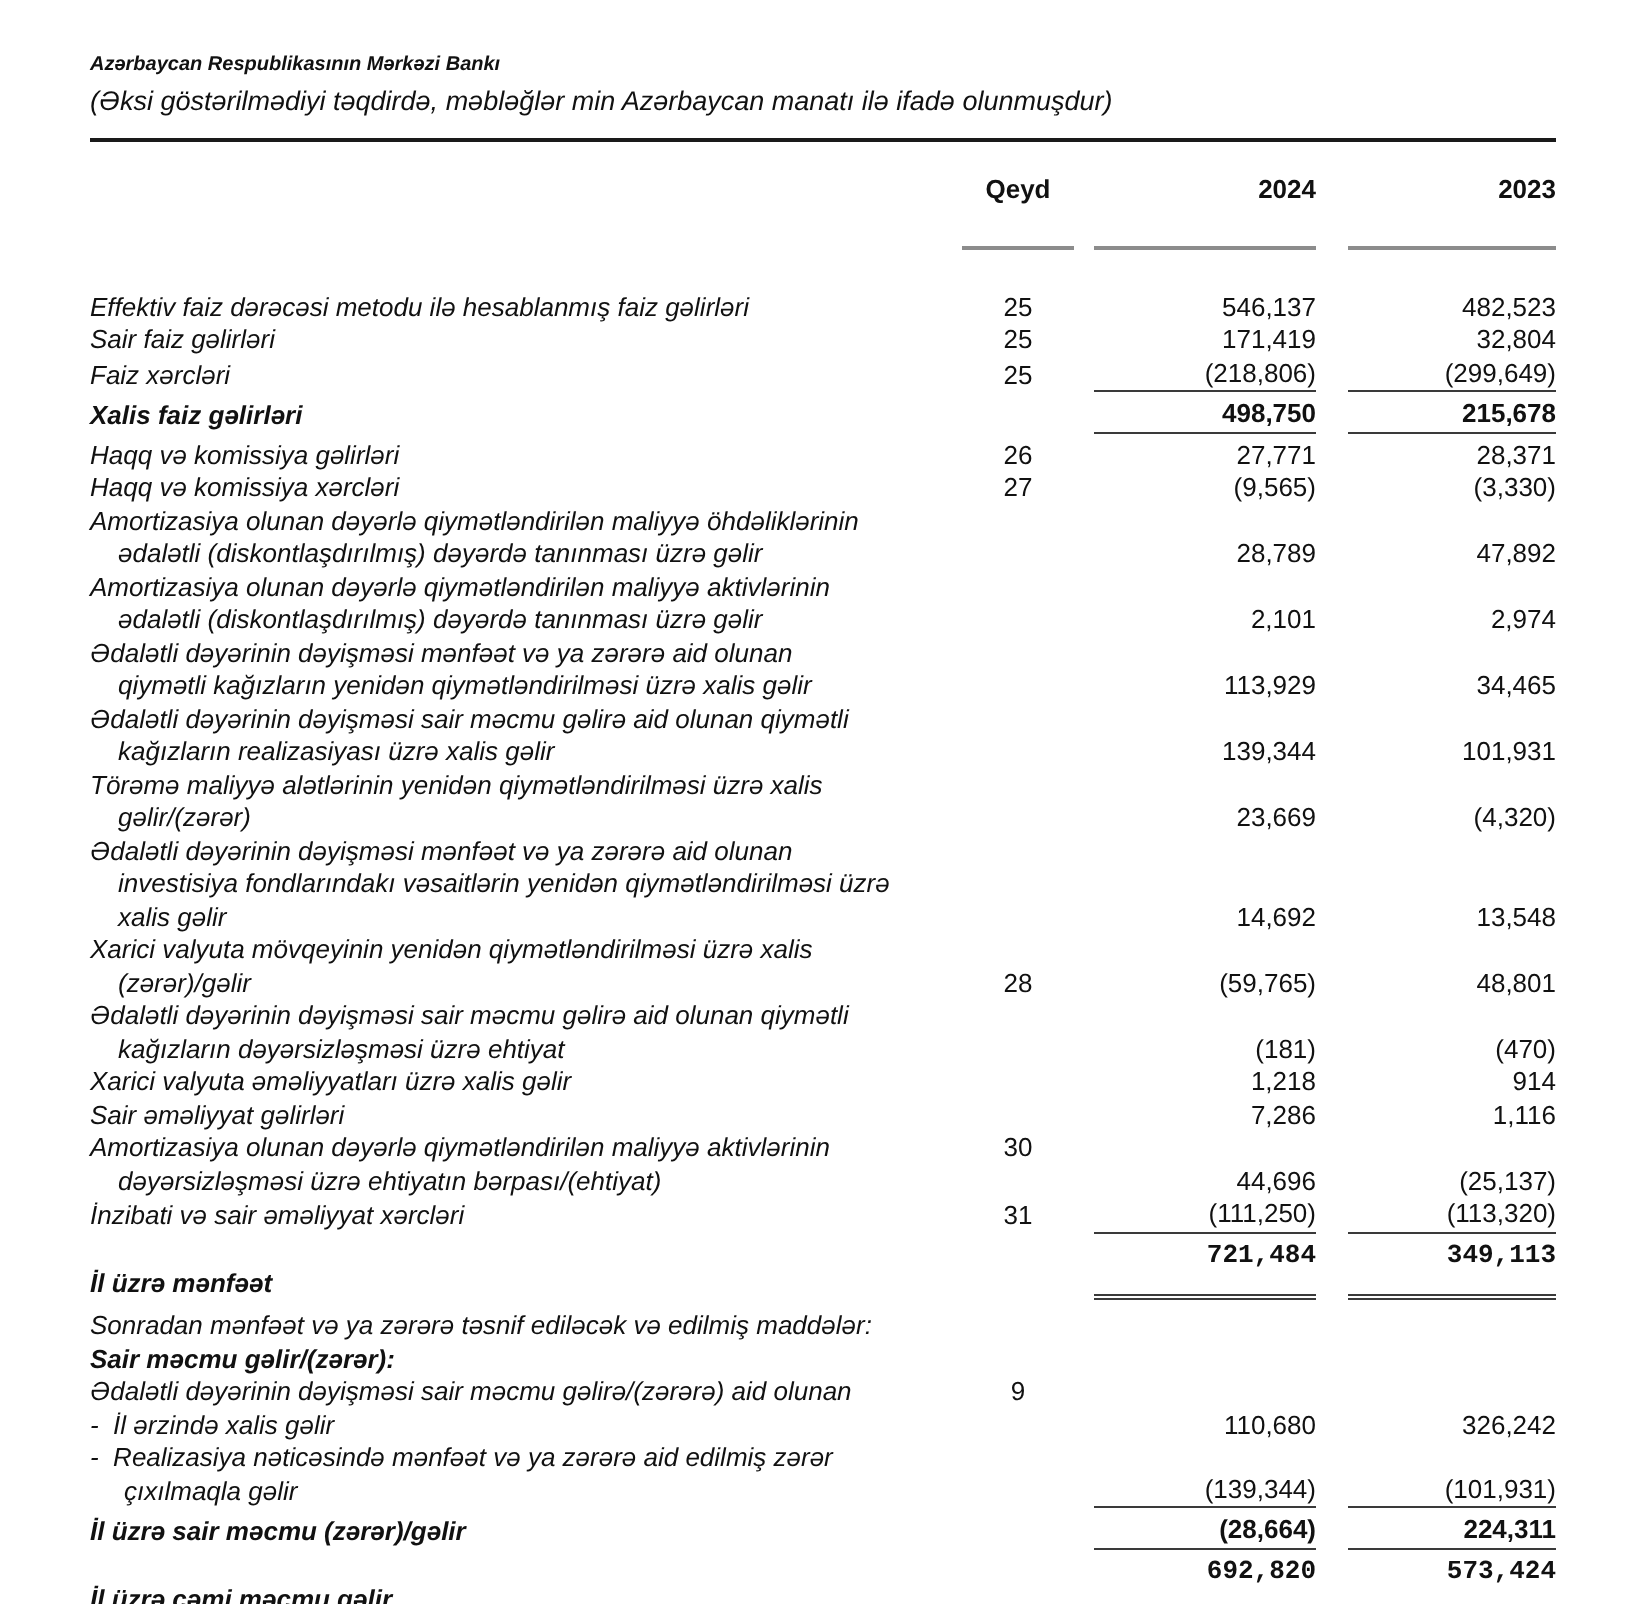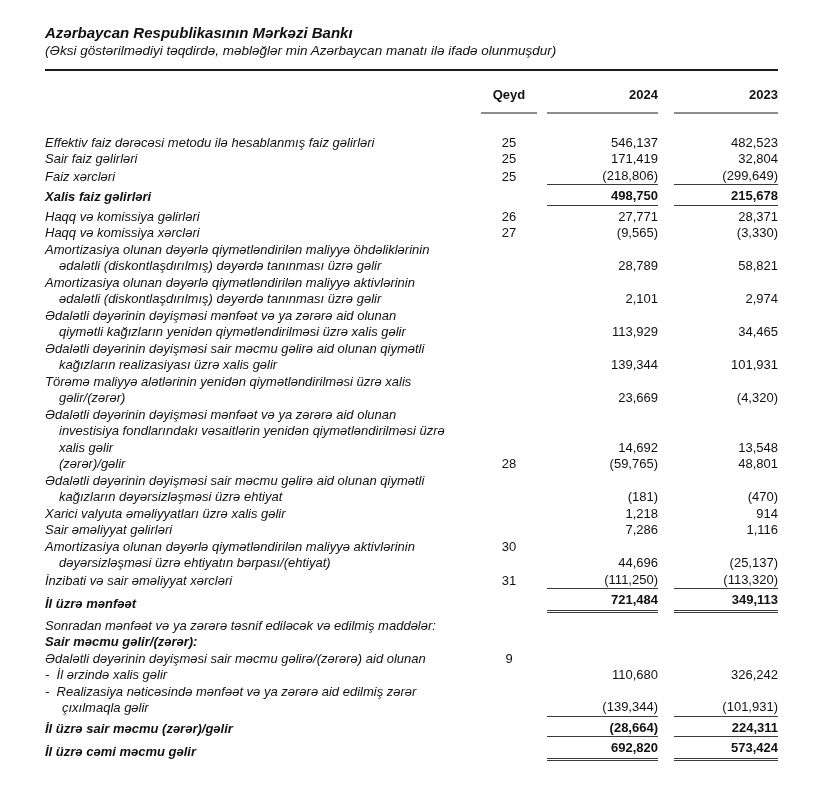--- a/index.html
+++ b/index.html
@@ -14,7 +14,7 @@
 
   
   .doc-header { border-bottom:2px solid #1a1a1a; padding-bottom:9px; }
-  .org-name   { font-size:15px; font-weight:bold; font-style:italic; line-height:18px; }
+  .org-name   { font-size:10px; font-weight:bold; font-style:italic; line-height:18px; }
   .doc-title  { font-size:13.5px; font-style:italic; line-height:18px; }
   .doc-note   { font-size:13.5px; font-style:italic; line-height:18px; }
 

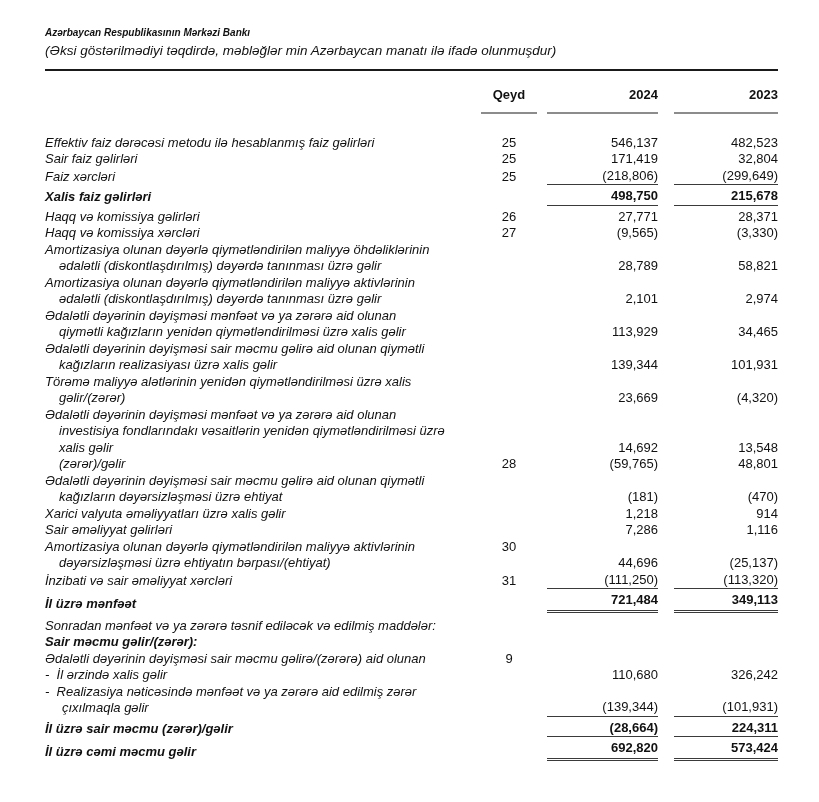--- a/index.html
+++ b/index.html
@@ -28,7 +28,7 @@
   
   .head-row { margin-top:16px; font-weight:bold; margin-bottom:21px; }
   .head-row .note, .head-row .v2024, .head-row .v2023 {
-    border-bottom:2px solid #8c8c8c; padding-bottom:8px;
+    border-bottom:2px solid #8c8c8c; padding-bottom:19px;
   }
 
   

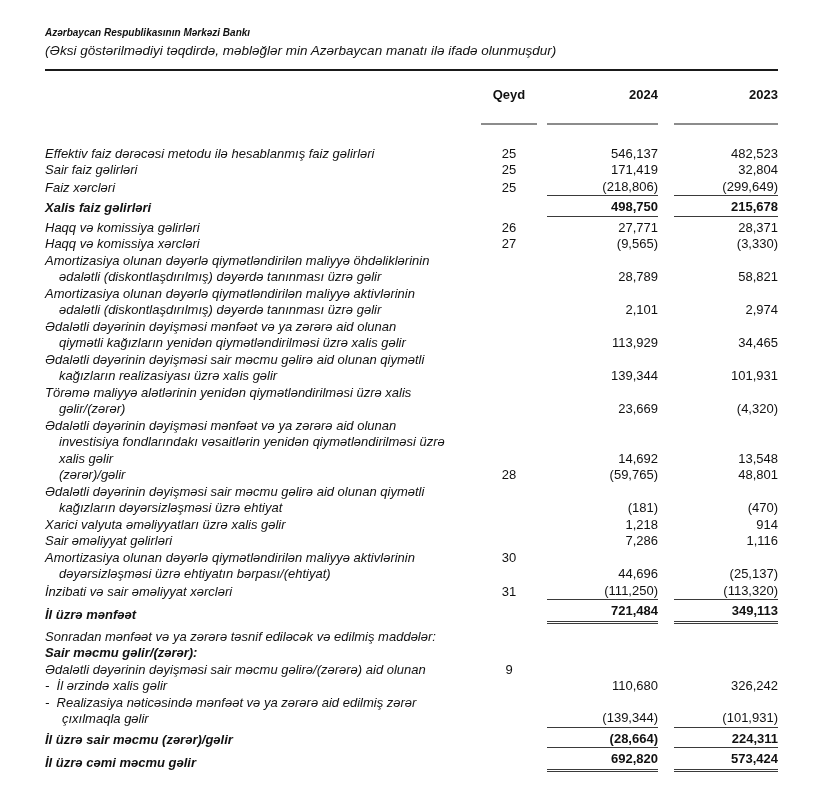--- a/index.html
+++ b/index.html
@@ -122,7 +122,7 @@
         </div>
     <div class="cell note"></div>
     <div class="cell v2024">28,789</div>
-    <div class="cell v2023">58,821</div>
+    <div class="cell v2023">47,892</div>
   </div>
 
   <div class="row">

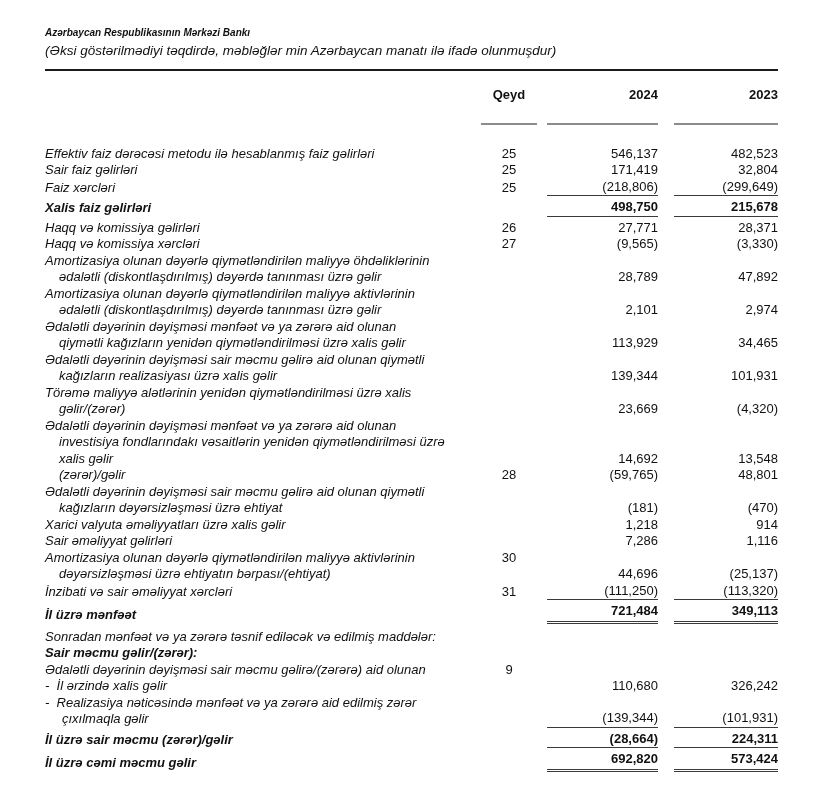--- a/index.html
+++ b/index.html
@@ -178,6 +178,7 @@
 
   <div class="row">
     <div class="cell label">
+          <div>Xarici valyuta mövqeyinin yenidən qiymətləndirilməsi üzrə xalis</div>
           <div class="cont">(zərər)/gəlir</div>
         </div>
     <div class="cell note">28</div>

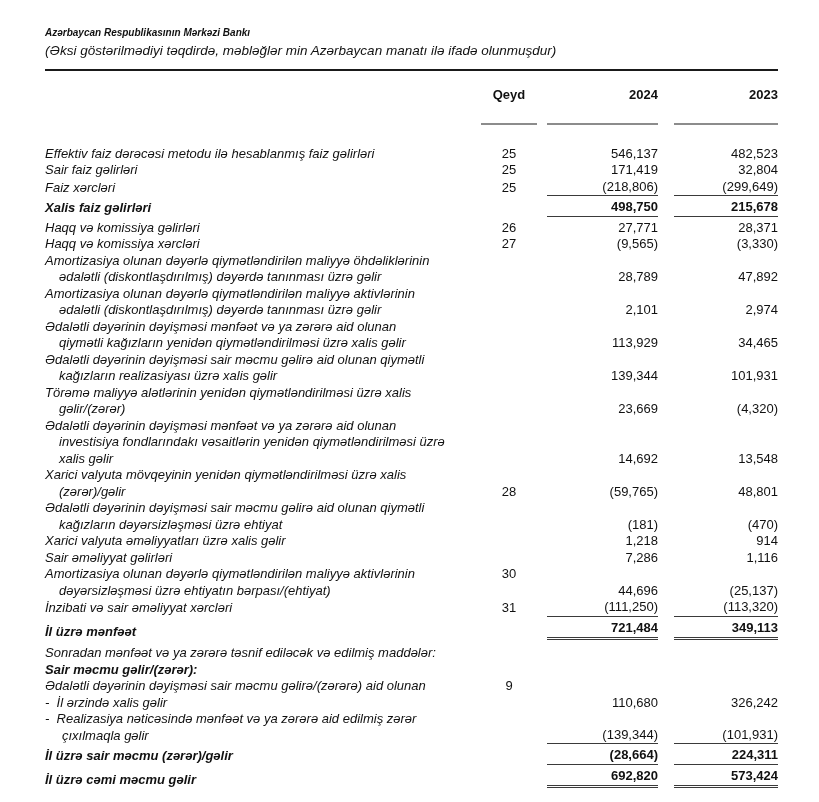--- a/index.html
+++ b/index.html
@@ -39,7 +39,7 @@
   .row.italic { font-style:italic; }
   .cell.note.top { align-self:flex-start; }
   .rule-single { border-bottom:1px solid #3a3a3a; }
-  .rule-double { border-bottom:3px double #3a3a3a; padding-bottom:1px; }
+  .rule-double { border-bottom:3px double #3a3a3a; padding-bottom:11px;font-family:Liberation Mono, monospace; }
   .row.gap-single { margin-bottom:3px; }
   .row.gap-double { margin-bottom:5px; }
 </style>

